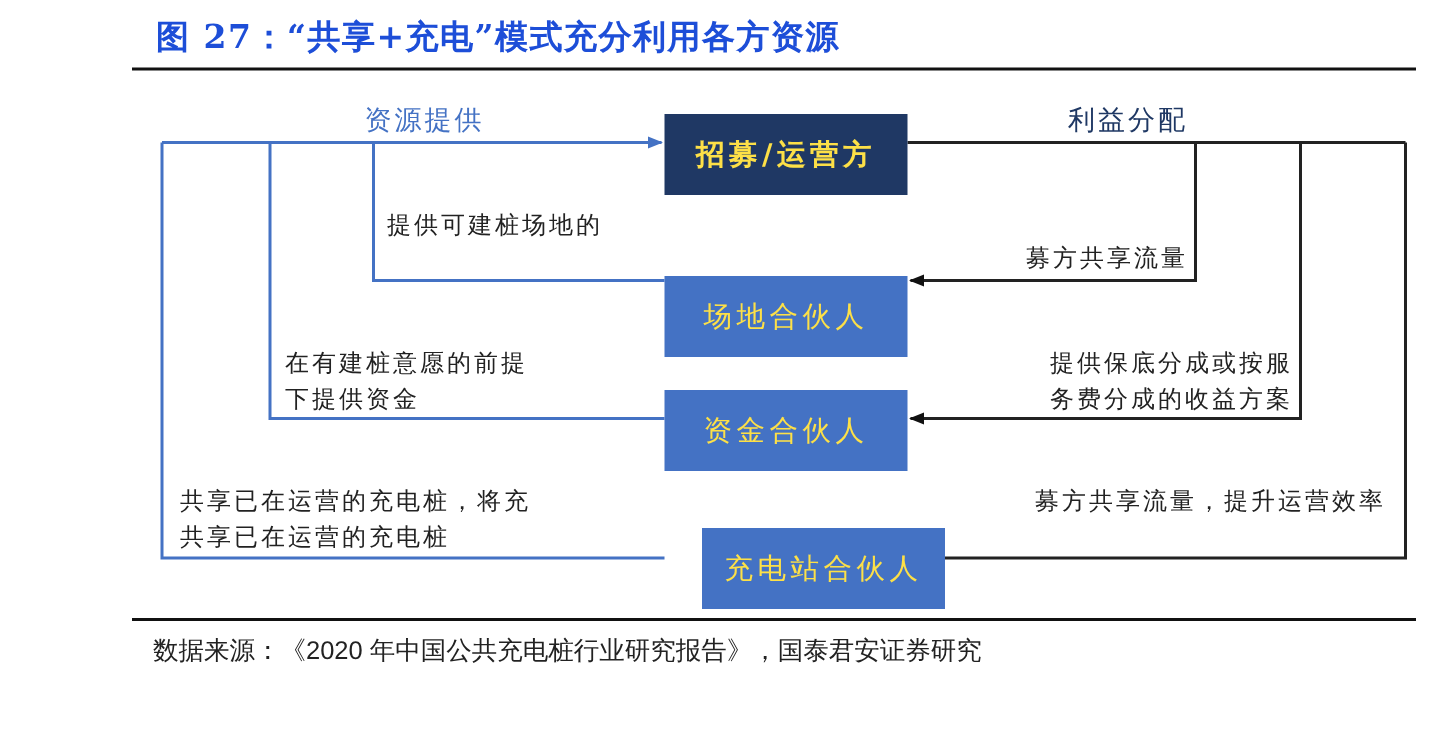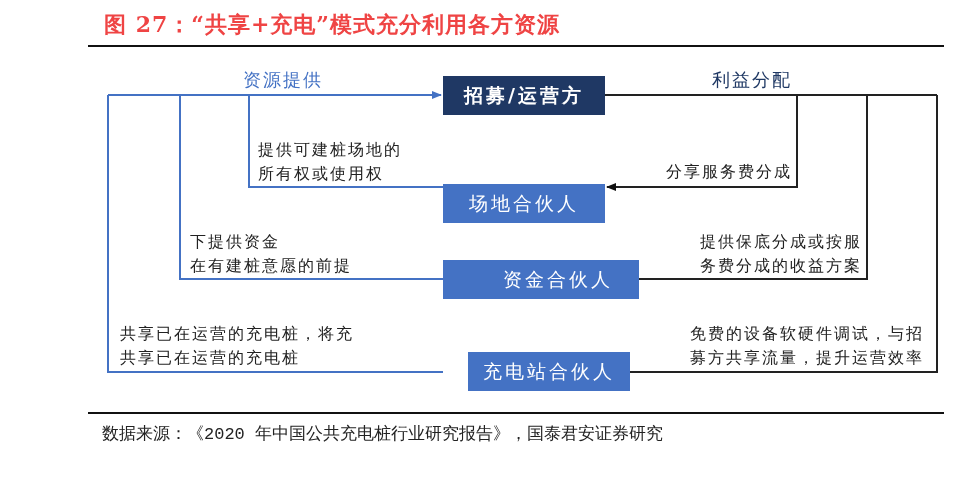--- a/index.html
+++ b/index.html
@@ -6,7 +6,7 @@
   body { width:960px; height:486px; position:relative; overflow:hidden;
          font-family:"DejaVu Serif","Liberation Serif",serif; }
   .abs { position:absolute; }
-  .fig-title { left:104px; top:10px; font-size:22px; font-weight:bold; color:#ef4444;
+  .fig-title { left:104px; top:10px; font-size:22px; font-weight:bold; color:#1d4ed8;
                letter-spacing:1px; white-space:nowrap; }
   .rule-top { left:88px; top:45px; width:856px; height:2px; background:#111; }
   .rule-bottom { left:88px; top:412px; width:856px; height:2px; background:#111; }

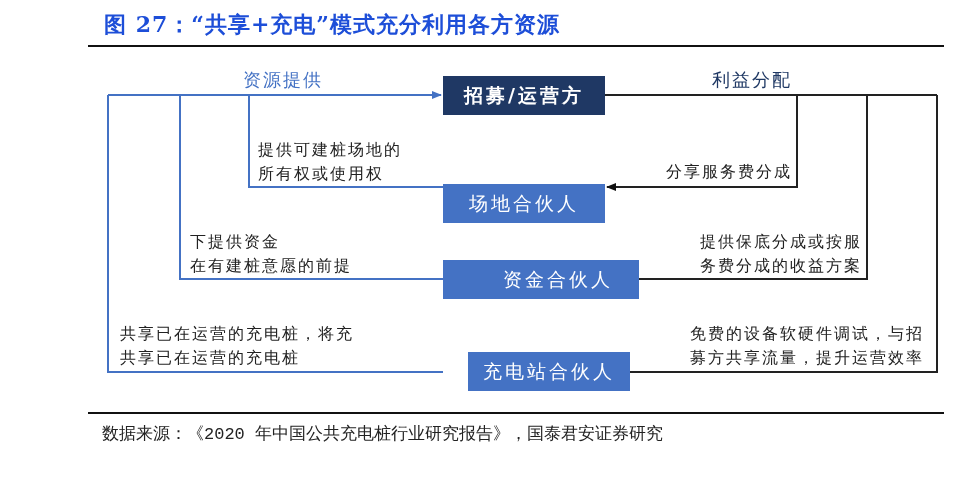--- a/index.html
+++ b/index.html
@@ -12,8 +12,8 @@
   .rule-bottom { left:88px; top:412px; width:856px; height:2px; background:#111; }
   .source { left:102px; top:422px; font-size:17px; color:#222; white-space:nowrap;
             font-family:Liberation Mono, monospace; }
-  .box { display:flex; align-items:center; justify-content:center; color:#ffffff;
-         font-size:19px; letter-spacing:3px; left:443px; width:162px; height:39px; }
+  .box { display:flex; align-items:center; justify-content:center; color:#fde047;
+         font-size:19px; letter-spacing:3px; left:443px; width:162px; height:54px; }
   .box.dark { background:#1f3864; font-weight:bold; }
   .box.mid { background:#4472c4; }
   .label-blue { color:#4472c4; font-size:18px; letter-spacing:2px; white-space:nowrap; }

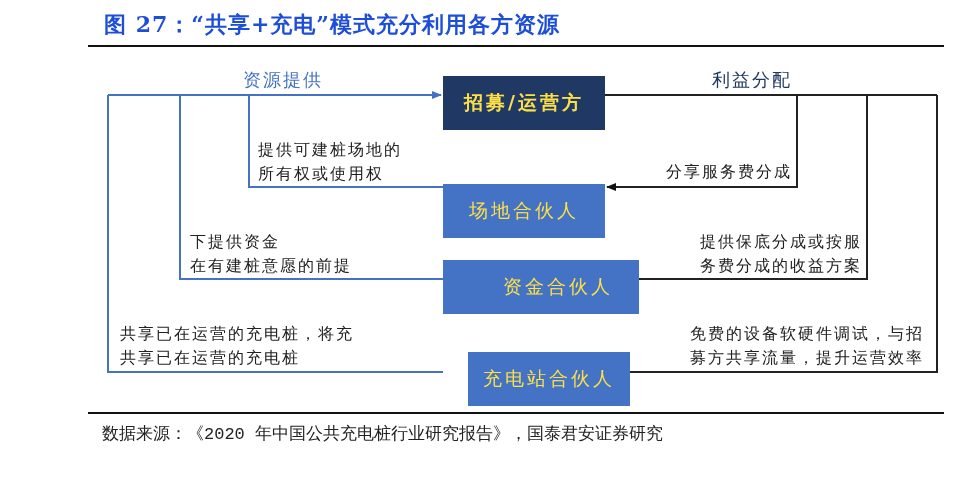--- a/index.html
+++ b/index.html
@@ -63,7 +63,6 @@
 
 <div class="abs note" style="left:258px;top:138px;">
   <div>提供可建桩场地的</div>
-  <div>所有权或使用权</div>
 </div>
 <div class="abs note" style="left:190px;top:230px;">
   <div>下提供资金</div>

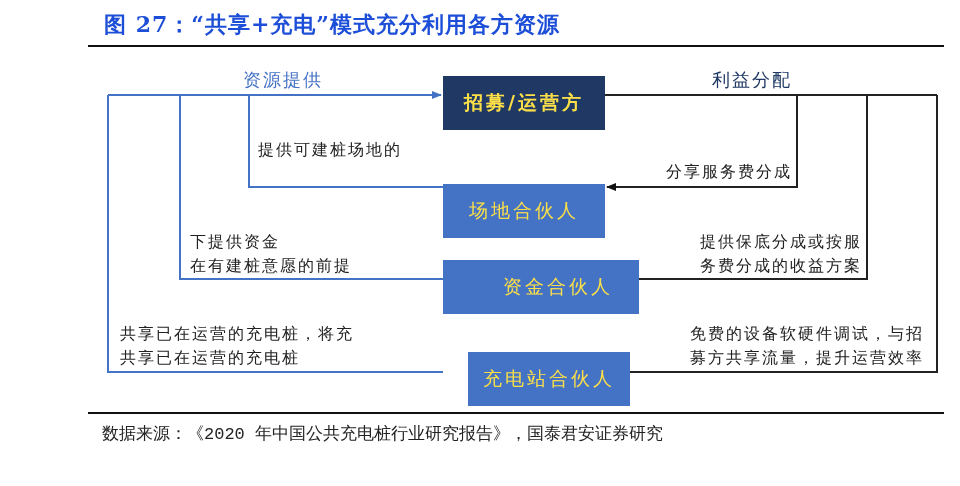--- a/index.html
+++ b/index.html
@@ -74,7 +74,7 @@
 </div>
 
 <div class="abs note right" style="right:168px;top:160px;">
-  <div>分享服务费分成</div>
+  <div>募方共享流量</div>
 </div>
 <div class="abs note right" style="right:98px;top:230px;">
   <div>提供保底分成或按服</div>

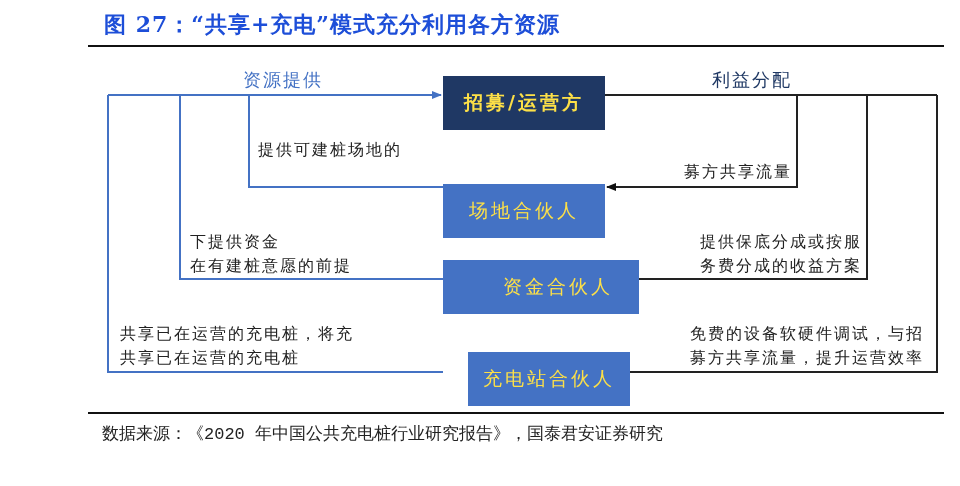--- a/index.html
+++ b/index.html
@@ -65,8 +65,8 @@
   <div>提供可建桩场地的</div>
 </div>
 <div class="abs note" style="left:190px;top:230px;">
+  <div>在有建桩意愿的前提</div>
   <div>下提供资金</div>
-  <div>在有建桩意愿的前提</div>
 </div>
 <div class="abs note" style="left:120px;top:322px;">
   <div>共享已在运营的充电桩，将充</div>

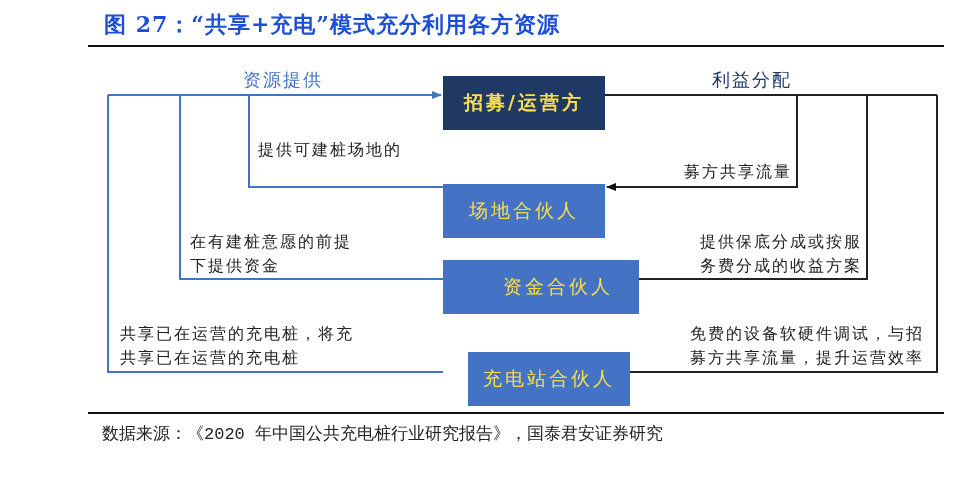--- a/index.html
+++ b/index.html
@@ -58,7 +58,7 @@
 
 <div class="abs box dark" style="top:76px;">招募/运营方</div>
 <div class="abs box mid" style="top:168px;margin-top:16px;">场地合伙人</div>
-<div class="abs box mid" style="top:260px;padding-left:34px;">资金合伙人</div>
+<div class="abs box mid" style="top:260px;">资金合伙人</div>
 <div class="abs box mid" style="top:352px;margin-left:25px;">充电站合伙人</div>
 
 <div class="abs note" style="left:258px;top:138px;">

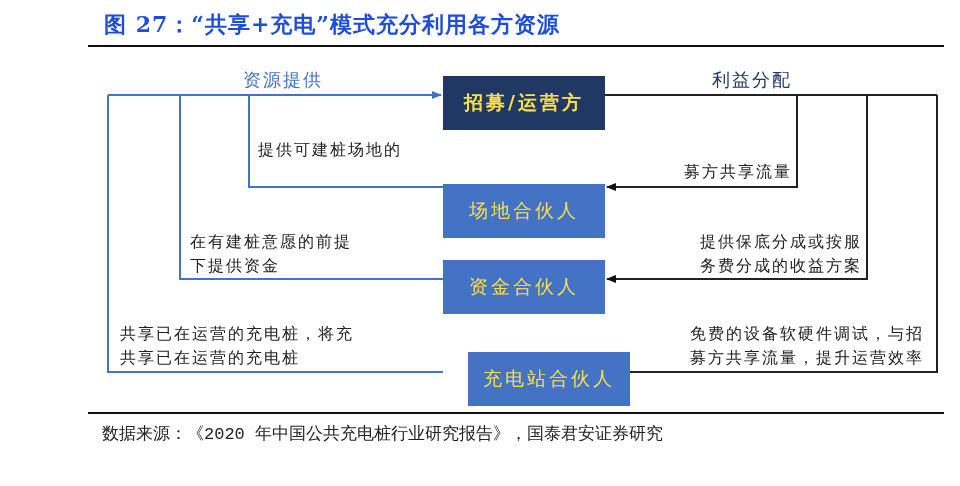--- a/index.html
+++ b/index.html
@@ -81,7 +81,6 @@
   <div>务费分成的收益方案</div>
 </div>
 <div class="abs note right" style="right:36px;top:322px;">
-  <div>免费的设备软硬件调试，与招</div>
   <div>募方共享流量，提升运营效率</div>
 </div>
 

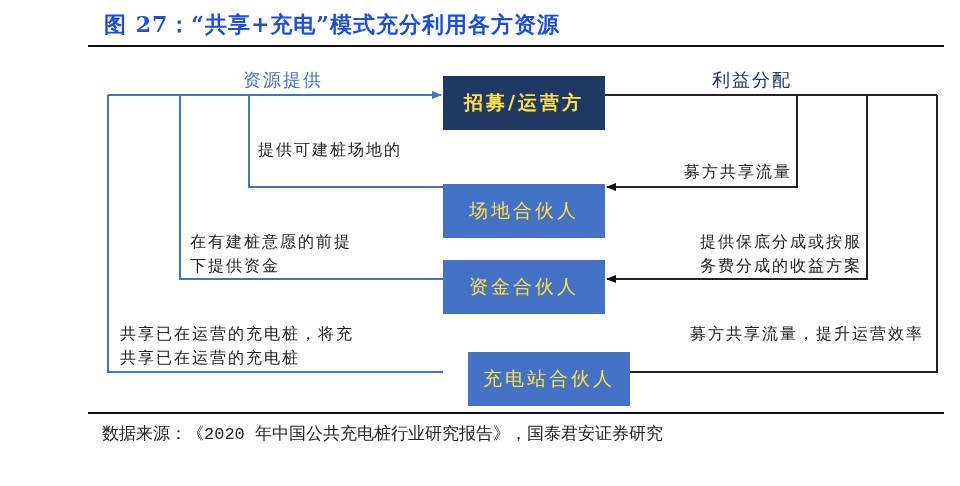--- a/index.html
+++ b/index.html
@@ -11,7 +11,7 @@
   .rule-top { left:88px; top:45px; width:856px; height:2px; background:#111; }
   .rule-bottom { left:88px; top:412px; width:856px; height:2px; background:#111; }
   .source { left:102px; top:422px; font-size:17px; color:#222; white-space:nowrap;
-            font-family:Liberation Mono, monospace; }
+            font-family:Liberation Sans, sans-serif; }
   .box { display:flex; align-items:center; justify-content:center; color:#fde047;
          font-size:19px; letter-spacing:3px; left:443px; width:162px; height:54px; }
   .box.dark { background:#1f3864; font-weight:bold; }

